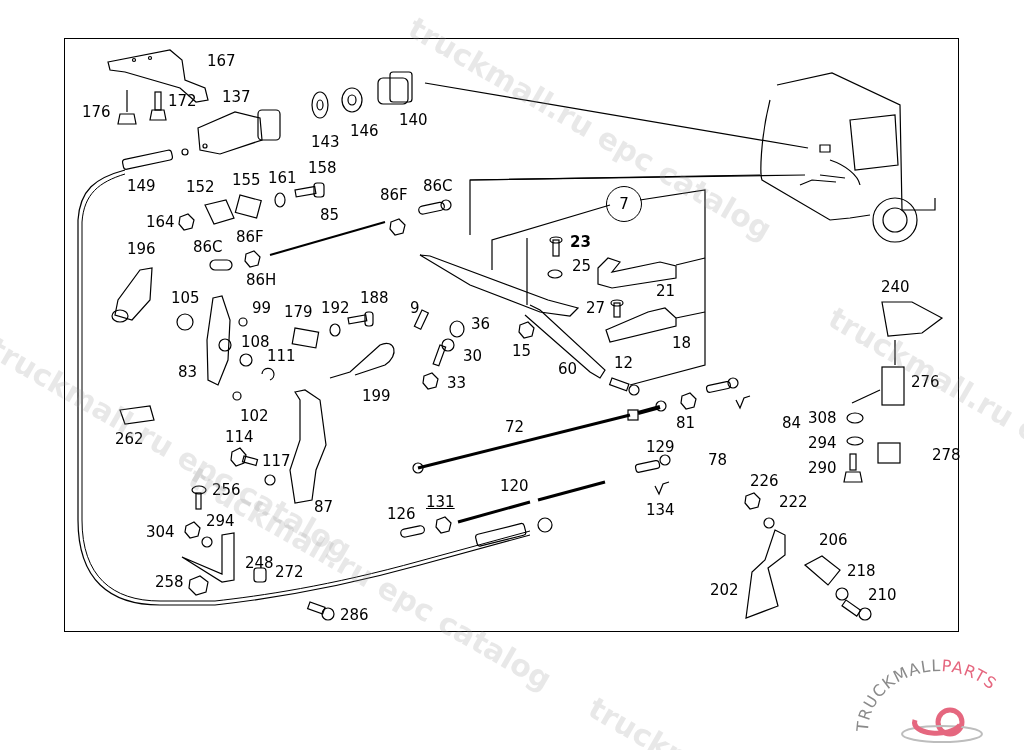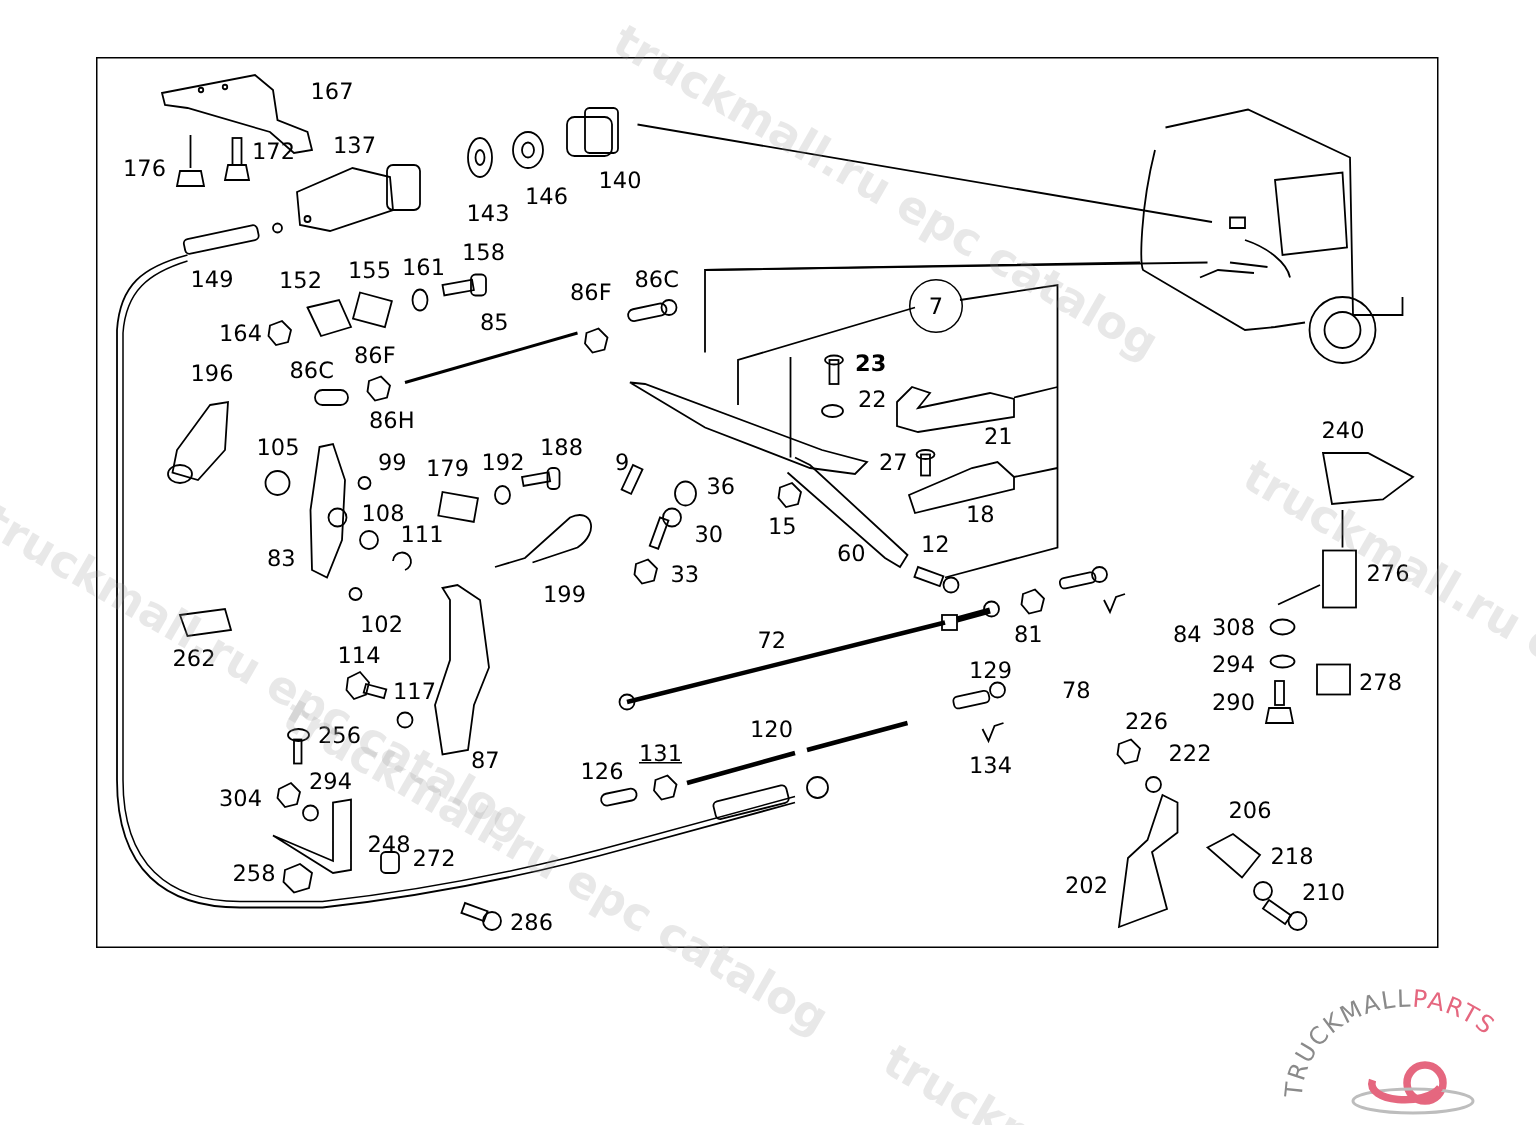--- a/index.html
+++ b/index.html
@@ -367,7 +367,7 @@
     <div class="lbl" style="left: 155px; top: 575px;">258</div>
     <div class="lbl" style="left: 340px; top: 608px;">286</div>
     <div class="lbl" style="left: 570px; top: 235px; font-weight: bold;">23</div>
-    <div class="lbl" style="left: 572px; top: 259px;">22</div>
+    <div class="lbl" style="left: 572px; top: 259px;">25</div>
     <div class="lbl" style="left: 656px; top: 284px;">21</div>
     <div class="lbl" style="left: 586px; top: 301px;">27</div>
     <div class="lbl" style="left: 644px; top: 336px;">18</div>

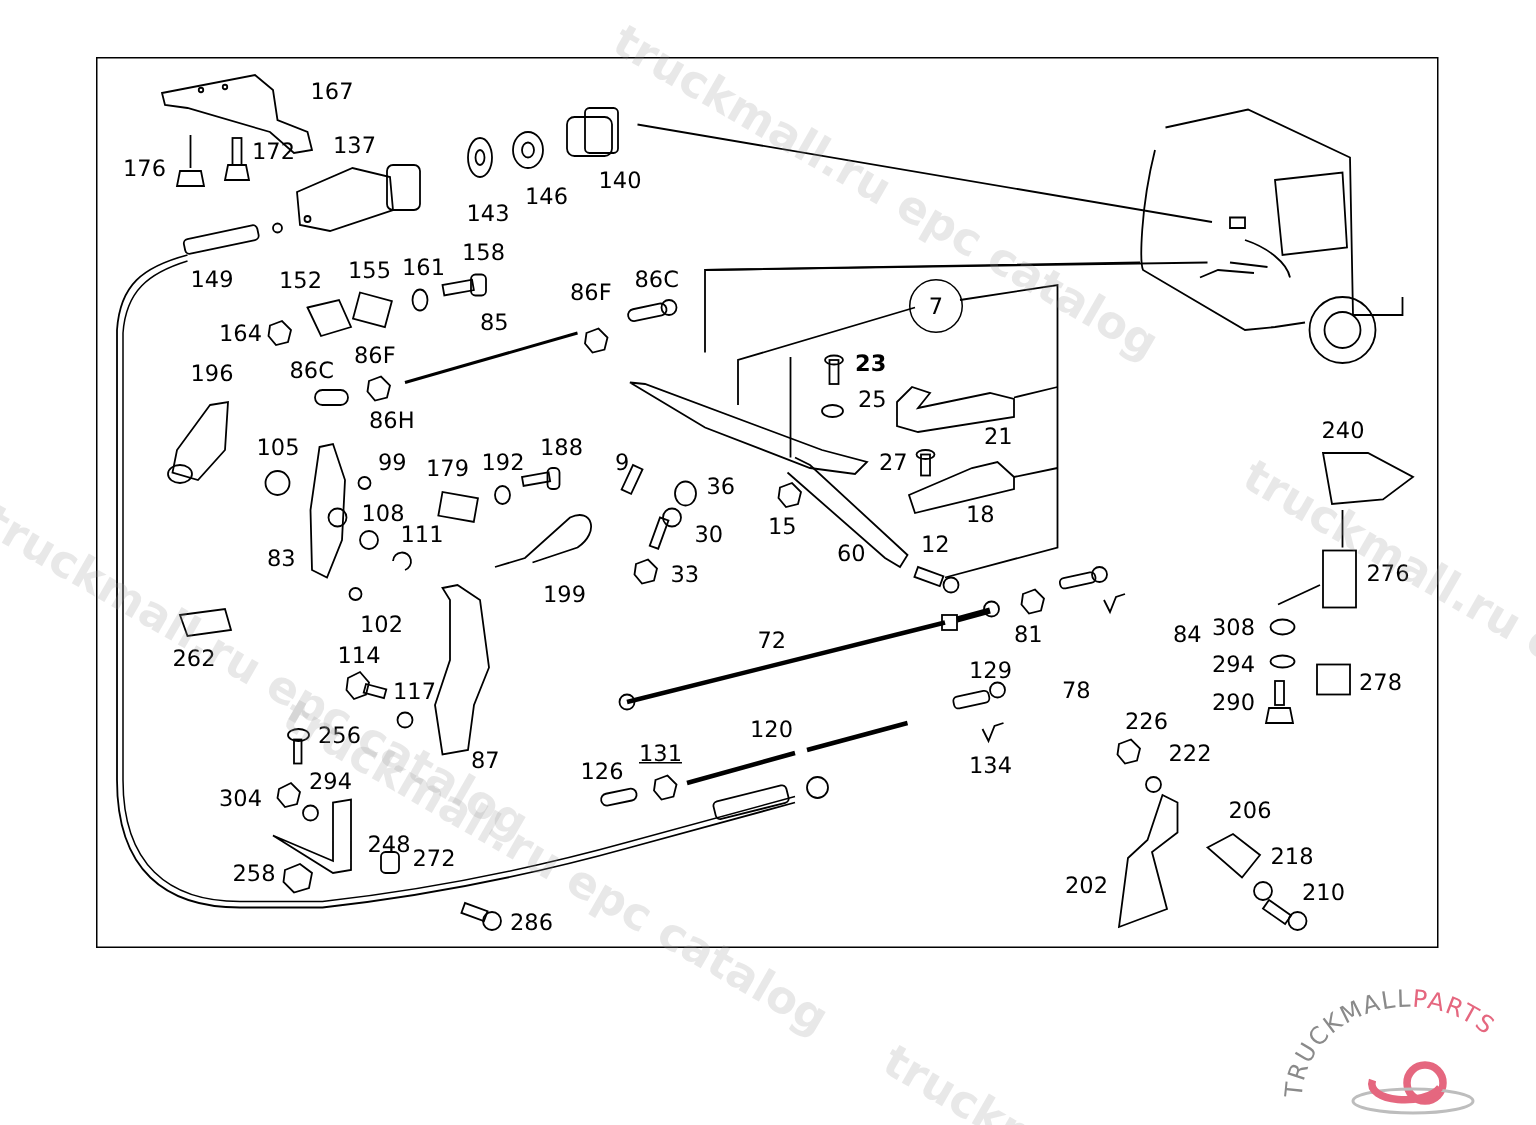--- a/index.html
+++ b/index.html
@@ -370,7 +370,7 @@
     <div class="lbl" style="left: 572px; top: 259px;">25</div>
     <div class="lbl" style="left: 656px; top: 284px;">21</div>
     <div class="lbl" style="left: 586px; top: 301px;">27</div>
-    <div class="lbl" style="left: 644px; top: 336px;">18</div>
+    <div class="lbl" style="left: 672px; top: 336px;">18</div>
     <div class="lbl" style="left: 505px; top: 420px;">72</div>
     <div class="lbl" style="left: 676px; top: 416px;">81</div>
     <div class="lbl" style="left: 708px; top: 405px; margin-top: 48px;">78</div>

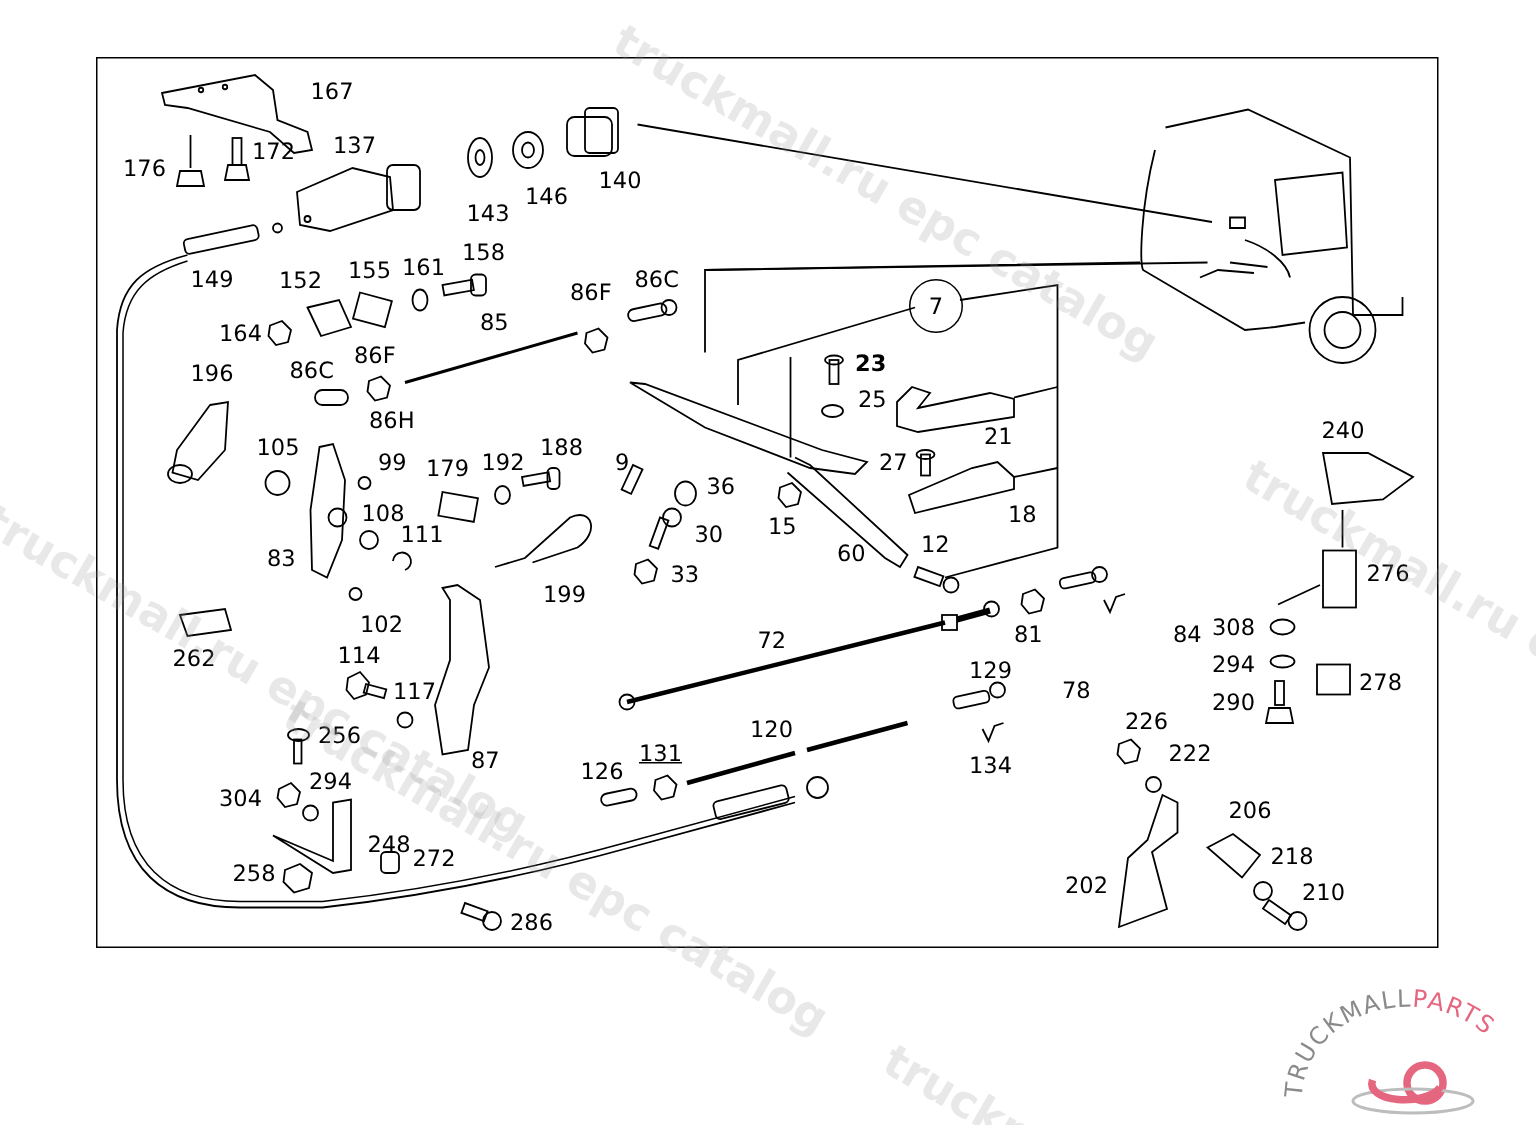--- a/index.html
+++ b/index.html
@@ -384,7 +384,7 @@
     <div class="lbl" style="left: 911px; top: 375px;">276</div>
     <div class="lbl" style="left: 808px; top: 411px;">308</div>
     <div class="lbl" style="left: 808px; top: 436px;">294</div>
-    <div class="lbl" style="left: 906px; top: 448px; text-align: right;">278</div>
+    <div class="lbl" style="left: 932px; top: 448px; text-align: right;">278</div>
     <div class="lbl" style="left: 808px; top: 461px;">290</div>
     <div class="lbl" style="left: 750px; top: 474px;">226</div>
     <div class="lbl" style="left: 779px; top: 495px;">222</div>

